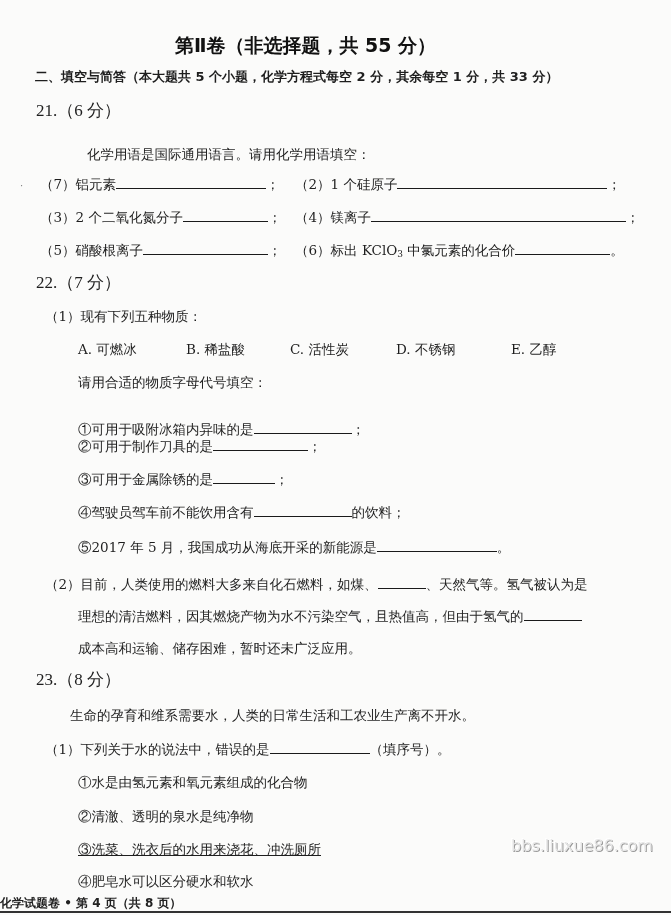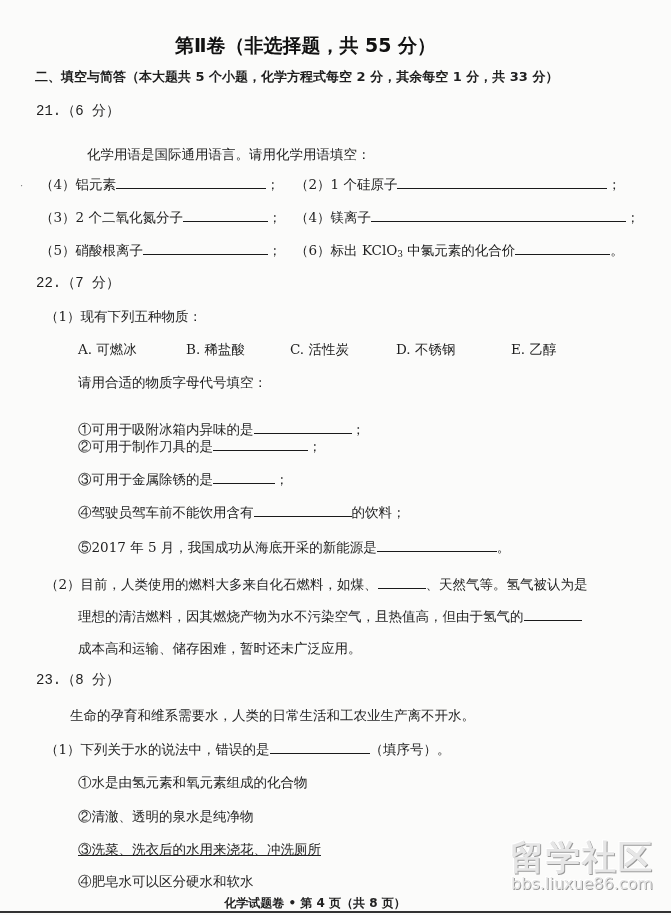--- a/index.html
+++ b/index.html
@@ -13,7 +13,7 @@
   .title { position:absolute; top:33px; left:0; width:611px; text-align:center;
            font-family:"DejaVu Sans", "Liberation Sans", sans-serif; font-weight:bold; font-size:19px; color:#111; }
   .section { font-family:"DejaVu Sans", "Liberation Sans", sans-serif; font-weight:bold; font-size:13px; }
-  .qnum { font-family:Liberation Mono, monospace; font-size:14px; }
+  .qnum { font-family:Liberation Serif, serif; font-size:17px; }
   .blank { display:inline-block; border-bottom:1.5px solid #1a1a1a; height:14px; vertical-align:baseline; }
   .opt { display:inline-block; }
   .sub { font-size:9px; vertical-align:-2px; }

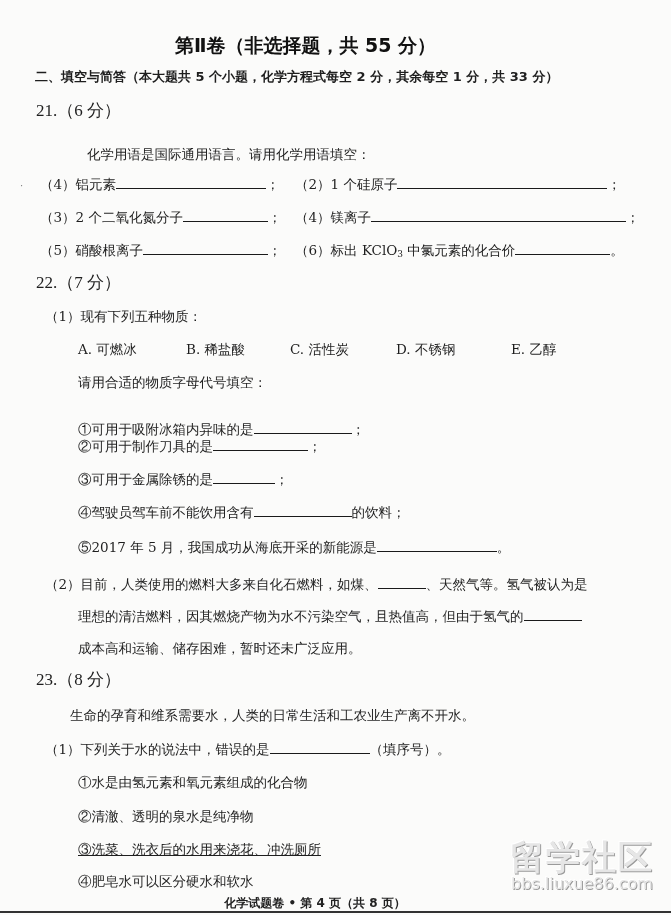--- a/index.html
+++ b/index.html
@@ -38,7 +38,7 @@
 <span class="dot">·</span>
 
 <div class="line" style="top:174px; left:40px;">
-  <span>（4）铝元素</span><span class="blank" style="width:150px;"></span><span>；</span>
+  <span>（7）铝元素</span><span class="blank" style="width:150px;"></span><span>；</span>
 </div>
 <div class="line" style="top:174px; left:295px;">
   <span>（2）1 个硅原子</span><span class="blank" style="width:210px;"></span><span>；</span>

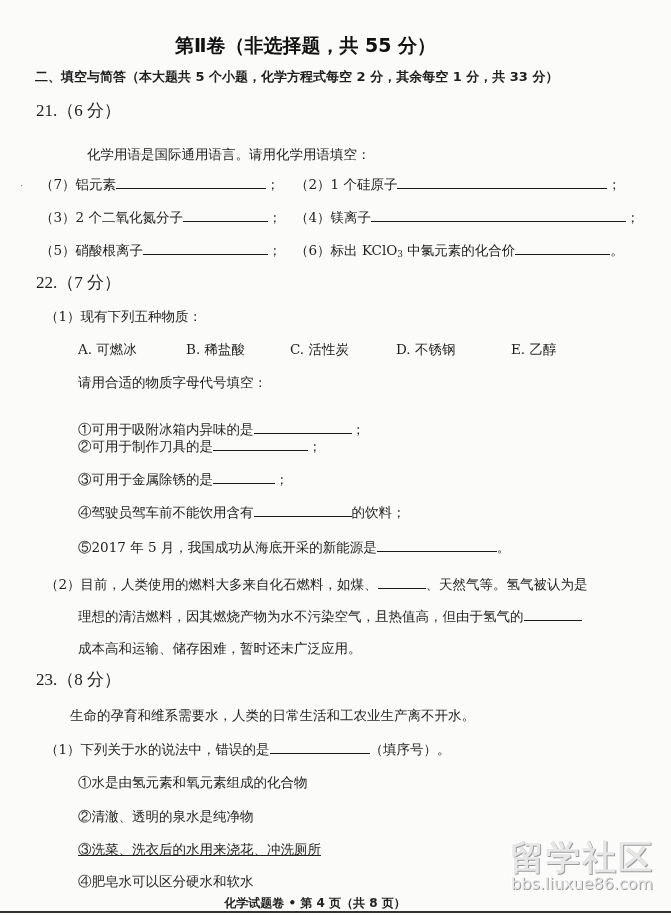--- a/index.html
+++ b/index.html
@@ -101,7 +101,6 @@
 <div class="line" style="top:872px; left:78px;">④肥皂水可以区分硬水和软水</div>
 
 <div class="watermark">
-  <div class="wm-main">留学社区</div>
   <div class="wm-url">bbs.liuxue86.com</div>
 </div>
 

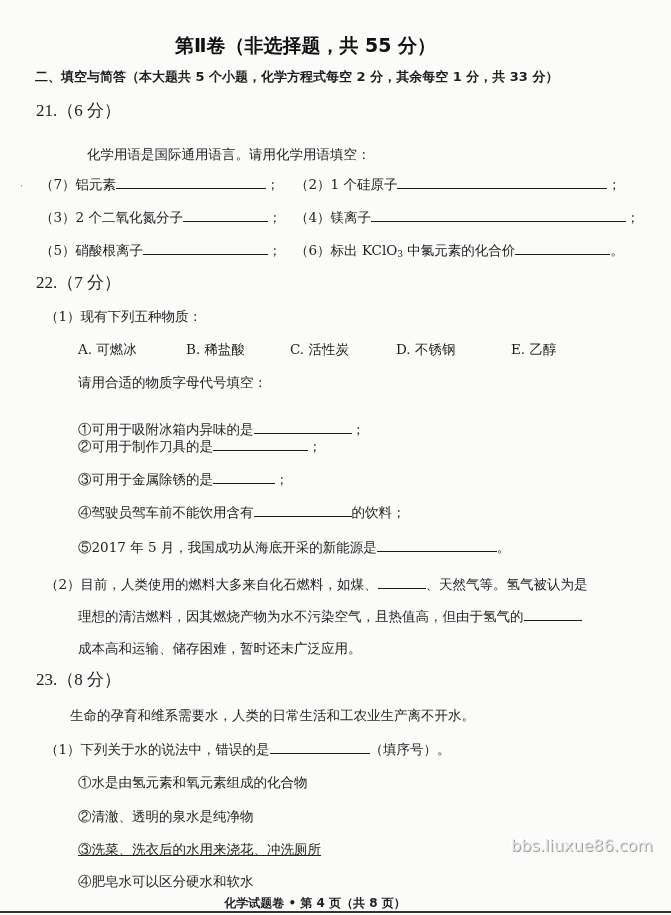--- a/index.html
+++ b/index.html
@@ -17,7 +17,7 @@
   .blank { display:inline-block; border-bottom:1.5px solid #1a1a1a; height:14px; vertical-align:baseline; }
   .opt { display:inline-block; }
   .sub { font-size:9px; vertical-align:-2px; }
-  .footer { position:absolute; top:895px; left:0; width:630px; text-align:center;
+  .footer { position:absolute; top:895px; left:0; width:630px; text-align:left;
             font-family:"DejaVu Sans", "Liberation Sans", sans-serif; font-weight:bold; font-size:12px; color:#222; }
   .bottom-rule { position:absolute; top:911px; left:0; width:671px; height:2px; background:#333; }
   .watermark { position:absolute; left:502px; top:838px; width:160px; text-align:center; color:#e6e6e6;

